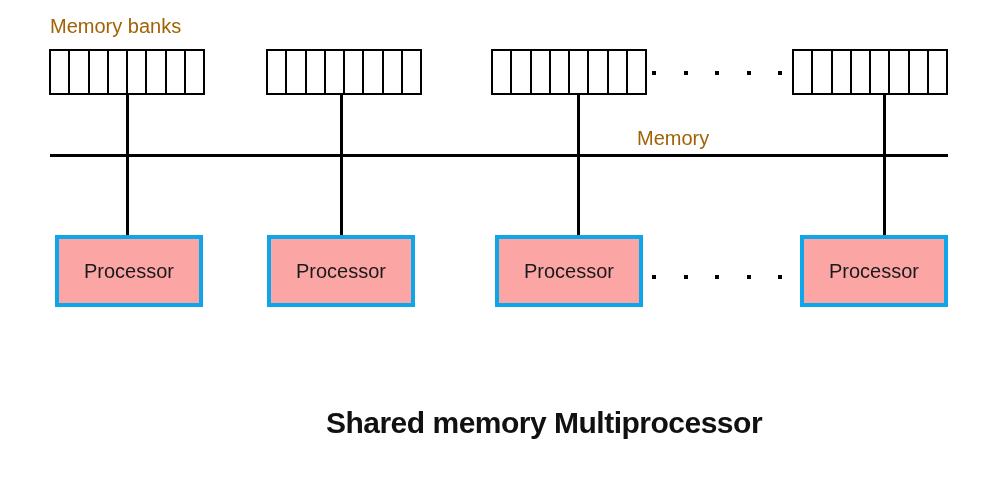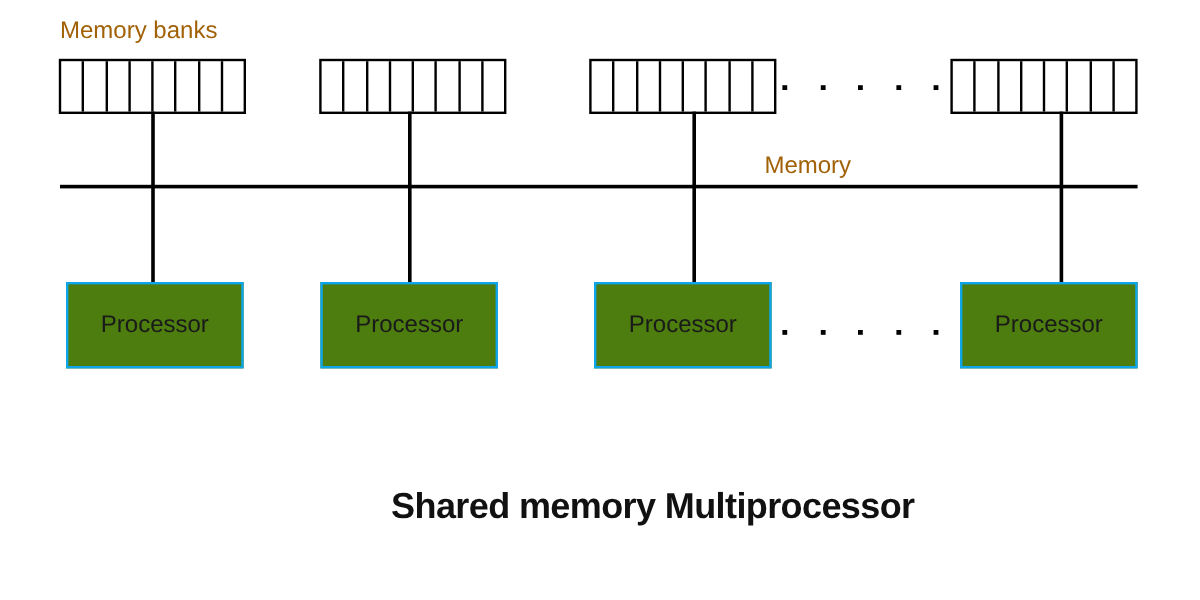--- a/index.html
+++ b/index.html
@@ -72,13 +72,13 @@
     top: 235px;
     width: 148px;
     height: 72px;
-    border: 2px solid #0ea5e9;
+    border: 4px solid #0ea5e9;
     box-sizing: border-box;
     display: flex;
     align-items: center;
     justify-content: center;
     font-size: 20px;
-    background: #4d7c0f;
+    background: #fca5a5;
   }
   .processor-1 { left: 55px; }
   .processor-2 { left: 267px; }

